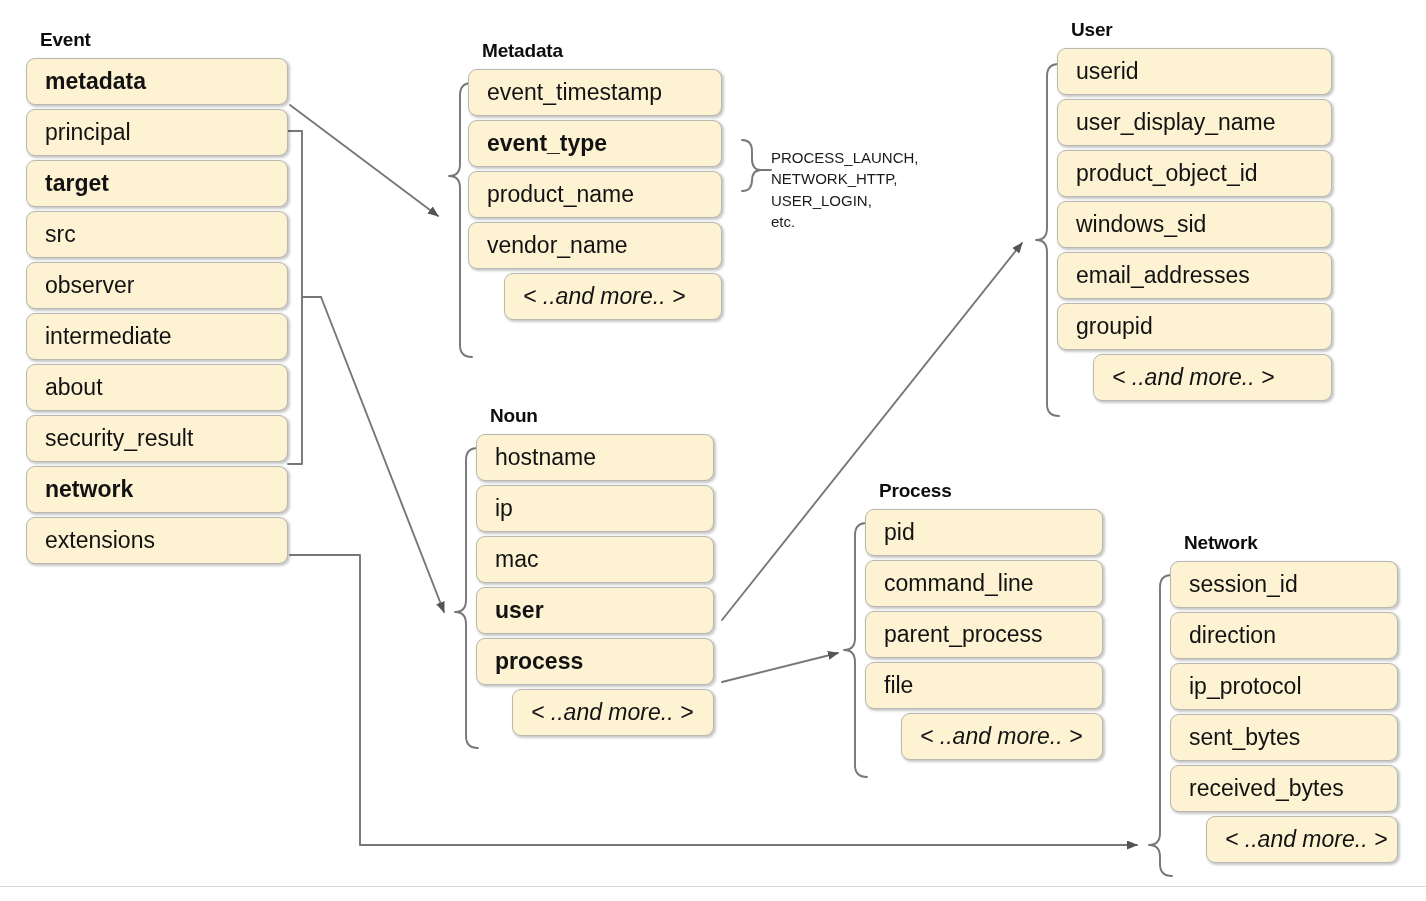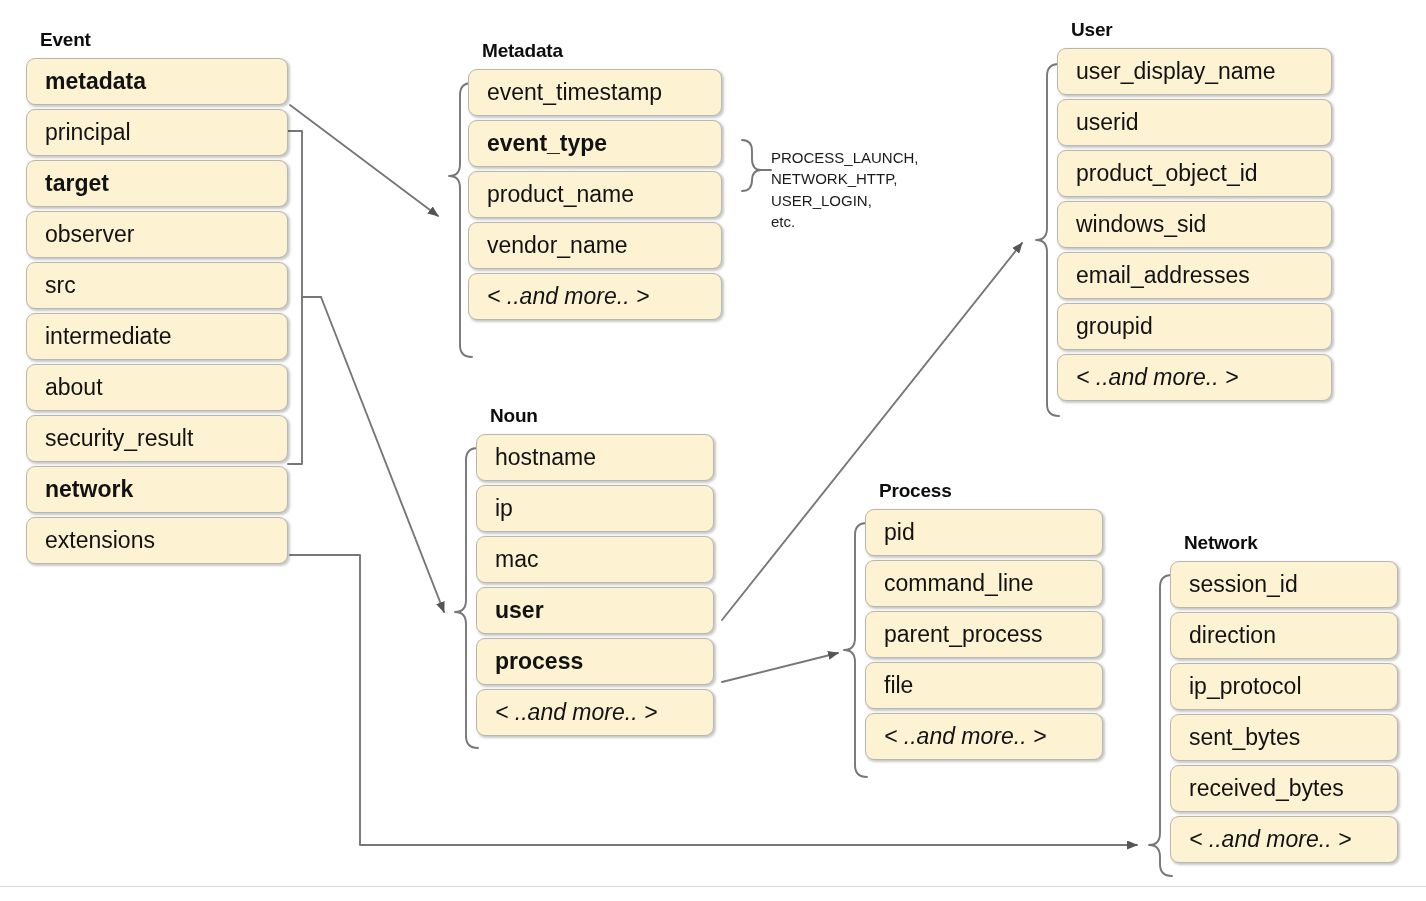--- a/index.html
+++ b/index.html
@@ -161,8 +161,8 @@
   <div class="group" id="g-user" style="left:1057px; top:20px;">
     <div class="group-title">User</div>
     <div class="fields" style="width:275px;">
+      <div class="field">userid</div>
       <div class="field">user_display_name</div>
-      <div class="field">userid</div>
       <div class="field">product_object_id</div>
       <div class="field">windows_sid</div>
       <div class="field">email_addresses</div>

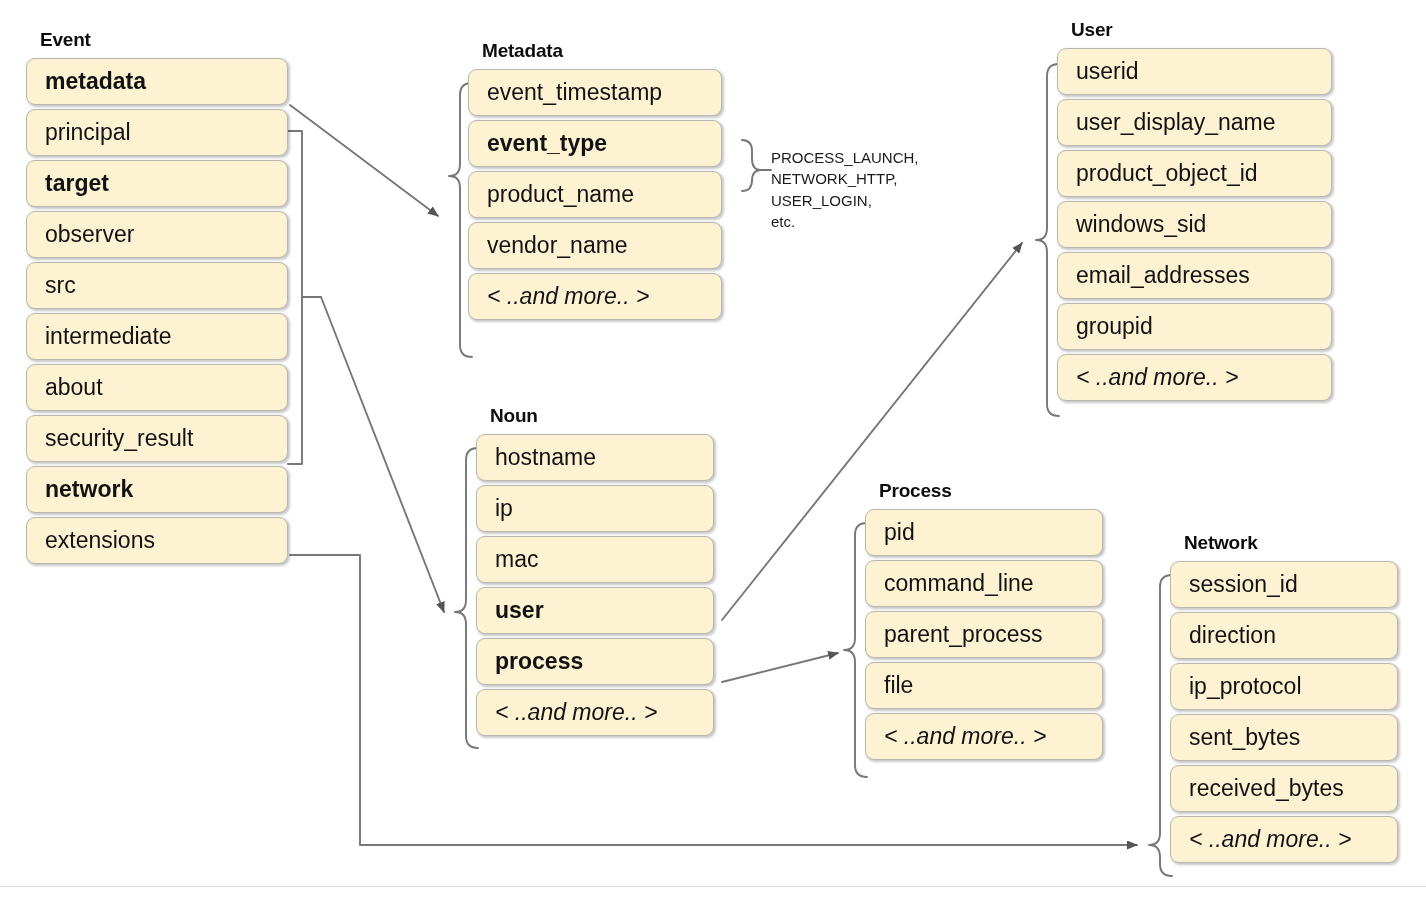--- a/index.html
+++ b/index.html
@@ -132,8 +132,8 @@
       <div class="field bold">metadata</div>
       <div class="field">principal</div>
       <div class="field bold">target</div>
+      <div class="field">src</div>
       <div class="field">observer</div>
-      <div class="field">src</div>
       <div class="field">intermediate</div>
       <div class="field">about</div>
       <div class="field">security_result</div>

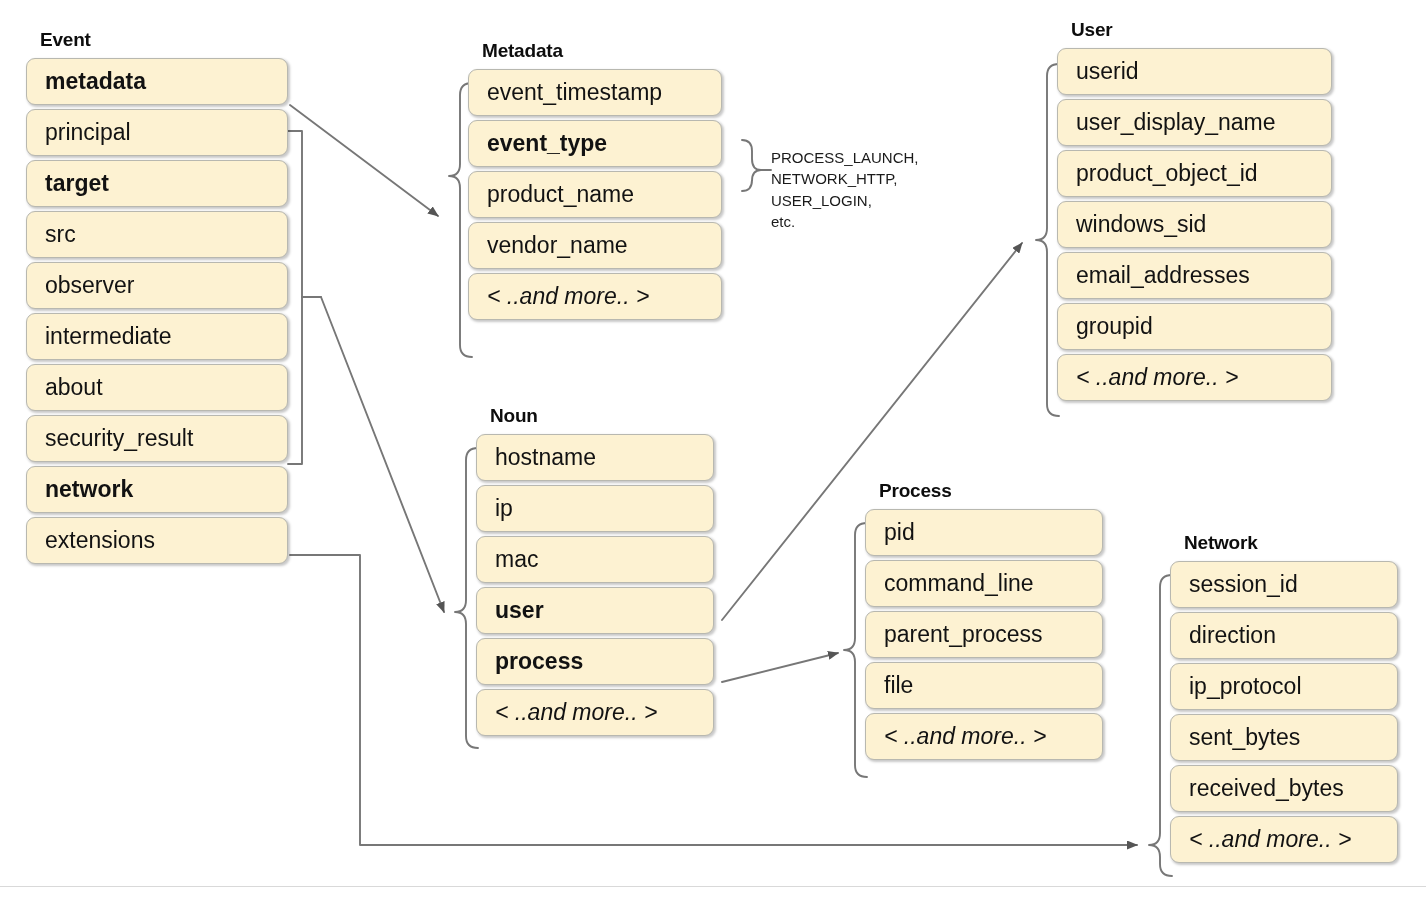--- a/index.html
+++ b/index.html
@@ -62,7 +62,7 @@
     white-space: nowrap;
   }
   .field.bold { font-weight: bold; }
-  .field.more { font-style: italic; }
+  .field.more { font-style: italic; margin-left: 36px; }
 
   
   .annotation {

